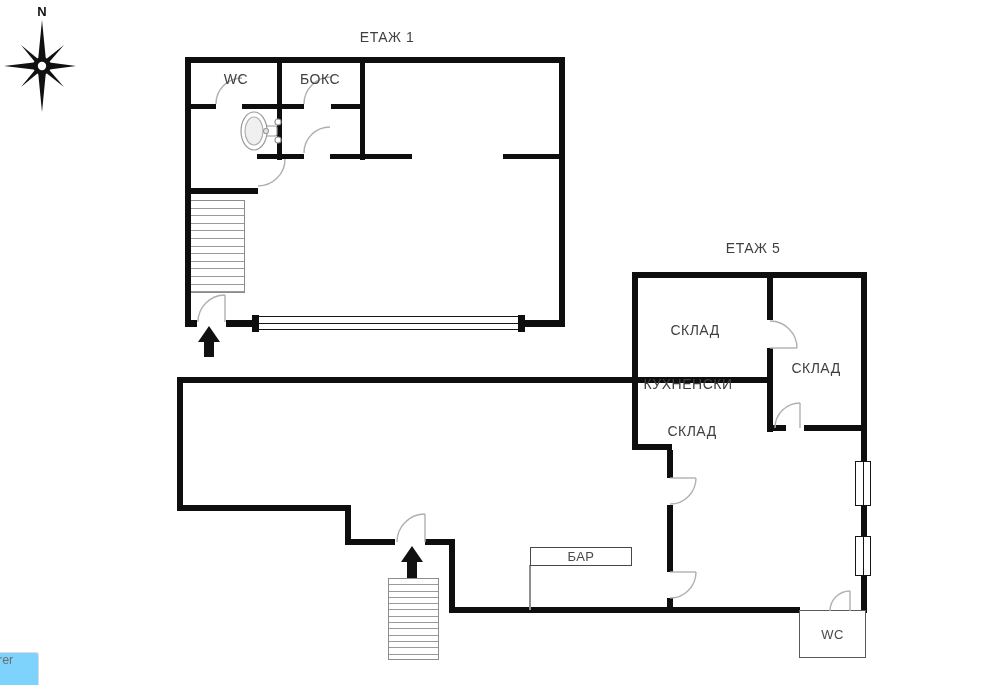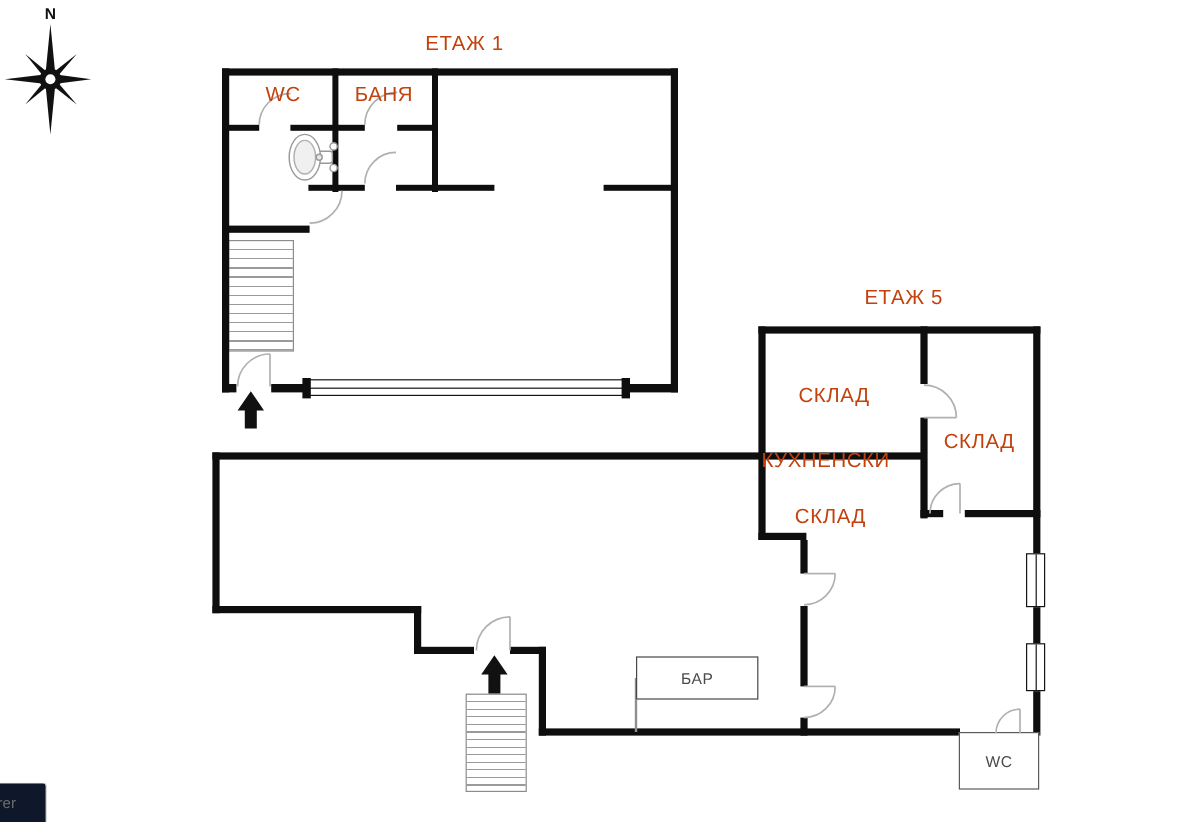--- a/index.html
+++ b/index.html
@@ -7,7 +7,7 @@
           font-family:"Liberation Sans",sans-serif;}
   .wall{position:absolute;display:block;background:#0e0e0e;z-index:2;}
   .cap{position:absolute;display:block;background:#0e0e0e;z-index:4;}
-  .lbl{position:absolute;transform:translate(-50%,-50%);font-size:17px;color:#c2410c;
+  .lbl{position:absolute;transform:translate(-50%,-50%);font-size:14px;color:#404040;
        letter-spacing:.5px;white-space:nowrap;z-index:6;}
   .stairs{position:absolute;border:1px solid #8c8c8c;z-index:1;
           background:repeating-linear-gradient(to bottom,#ffffff 0px,#ffffff 6.6px,#9a9a9a 6.6px,#9a9a9a 7.6px);}

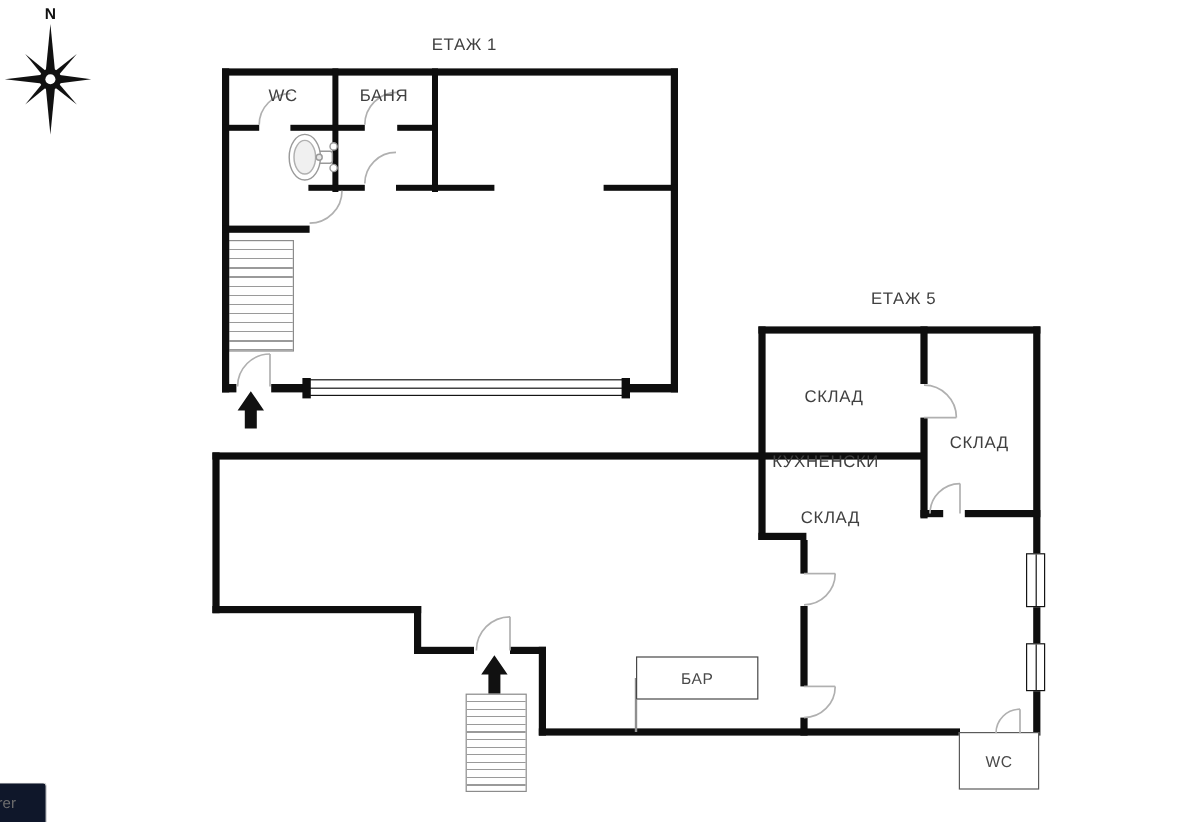--- a/index.html
+++ b/index.html
@@ -32,7 +32,7 @@
 
   <span class="lbl" style="left:387px;top:37px">ЕТАЖ 1</span>
   <span class="lbl" style="left:236px;top:79px">WC</span>
-  <span class="lbl" style="left:320px;top:79px">БАНЯ</span>
+  <span class="lbl" style="left:320px;top:79px">БОКС</span>
 
   <i class="wall" style="left:185px;top:57px;width:380px;height:6px"></i>
   <i class="wall" style="left:185px;top:57px;width:6px;height:270px"></i>

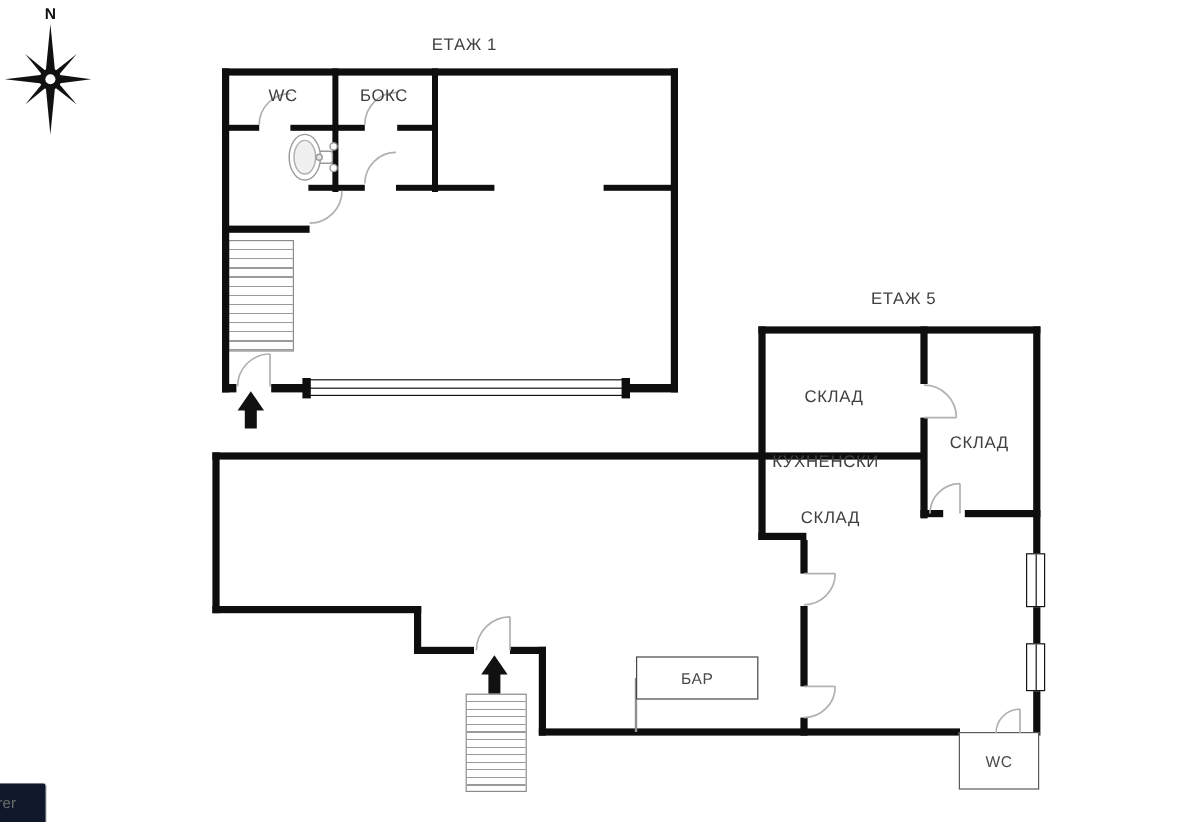--- a/index.html
+++ b/index.html
@@ -88,7 +88,7 @@
 
   <div class="stairs small" style="left:388px;top:578px;width:49px;height:80px"></div>
 
-  <div class="box" style="left:530px;top:547px;width:102px;height:36px">
+  <div class="box" style="left:530px;top:547px;width:102px;height:19px">
     <span class="lbl2">БАР</span>
   </div>
   <i class="thinline" style="left:529px;top:565px;width:2px;height:45px"></i>

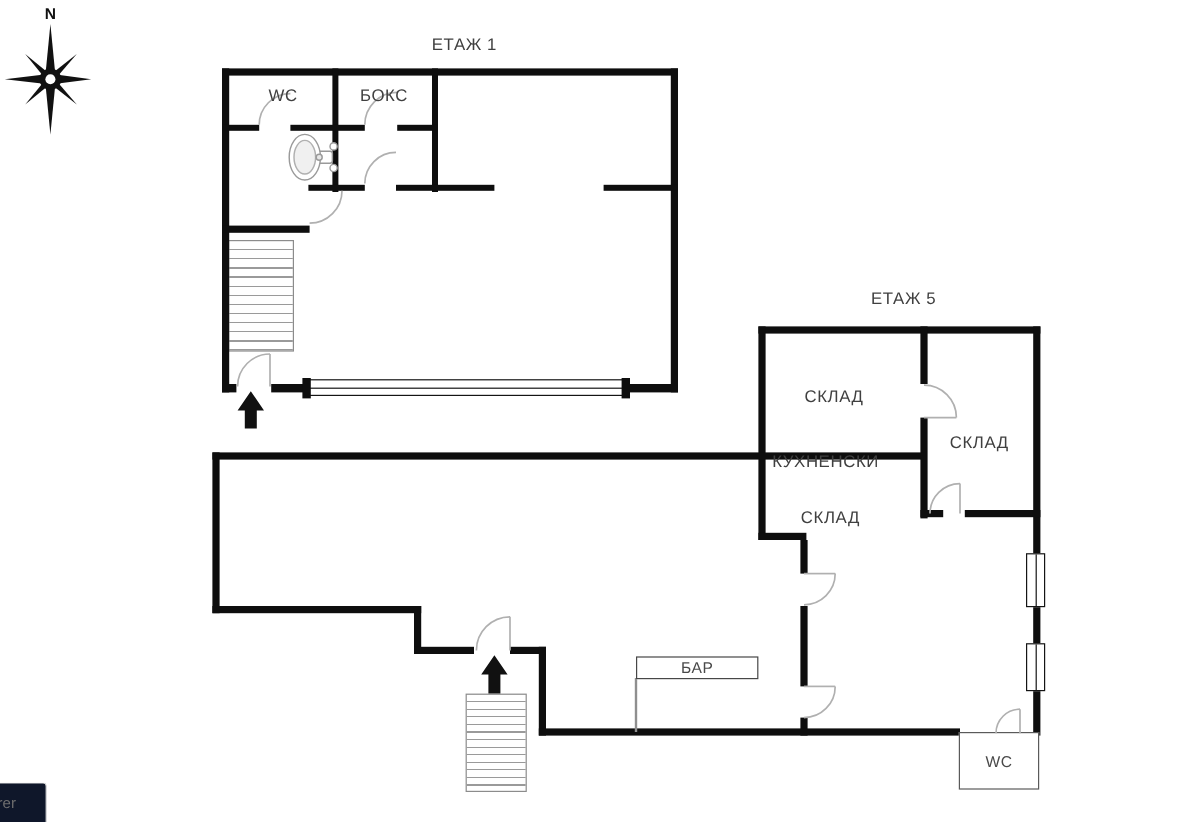--- a/index.html
+++ b/index.html
@@ -20,9 +20,9 @@
   .box .lbl2{font-size:13px;color:#4a4a4a;letter-spacing:.5px;}
   .thinline{position:absolute;background:#8f8f8f;z-index:2;}
   .overlay{position:absolute;left:0;top:0;z-index:5;}
-  .status-tip{position:absolute;left:0;bottom:0;width:38px;height:32px;background:#0f172a;
+  .status-tip{position:absolute;left:0;bottom:0;width:38px;height:32px;background:#7dd3fc;
               border:1px solid #dcdcdc;border-left:none;border-bottom:none;border-top-right-radius:3px;
-              display:flex;align-items:center;z-index:10;margin-top:42px;}
+              display:flex;align-items:flex-start;z-index:10;margin-top:42px;}
   .status-tip span{font-size:12.5px;color:#6e6e6e;margin-left:-2px;}
 </style>
 </head>

